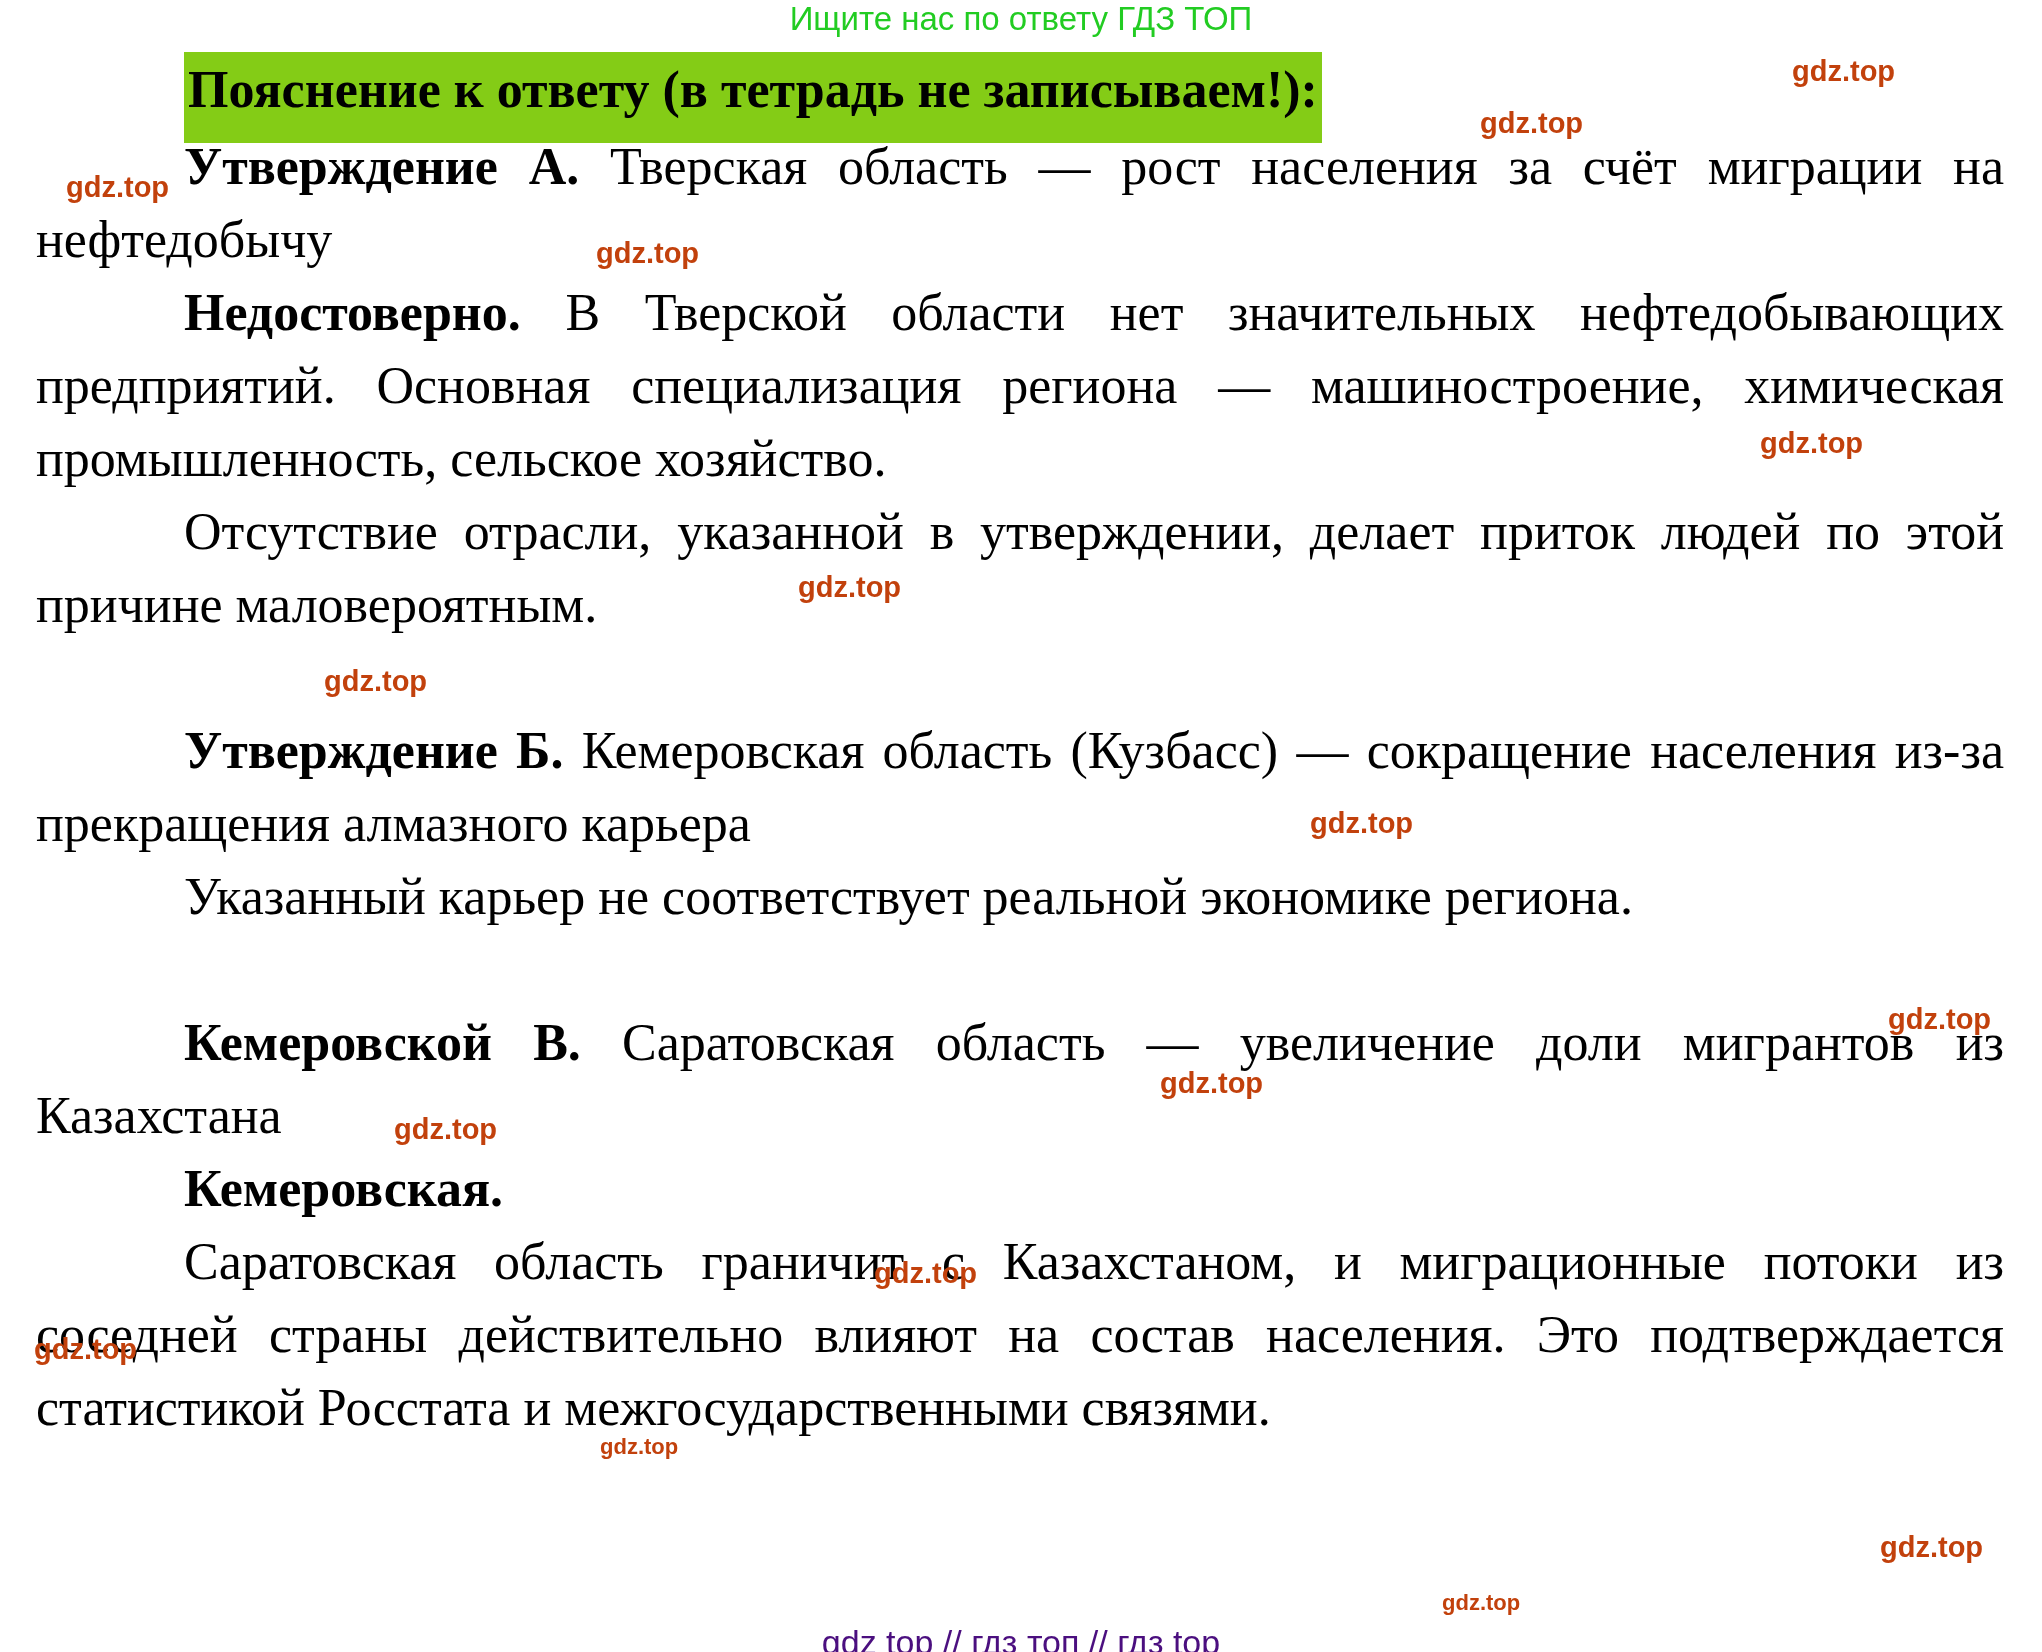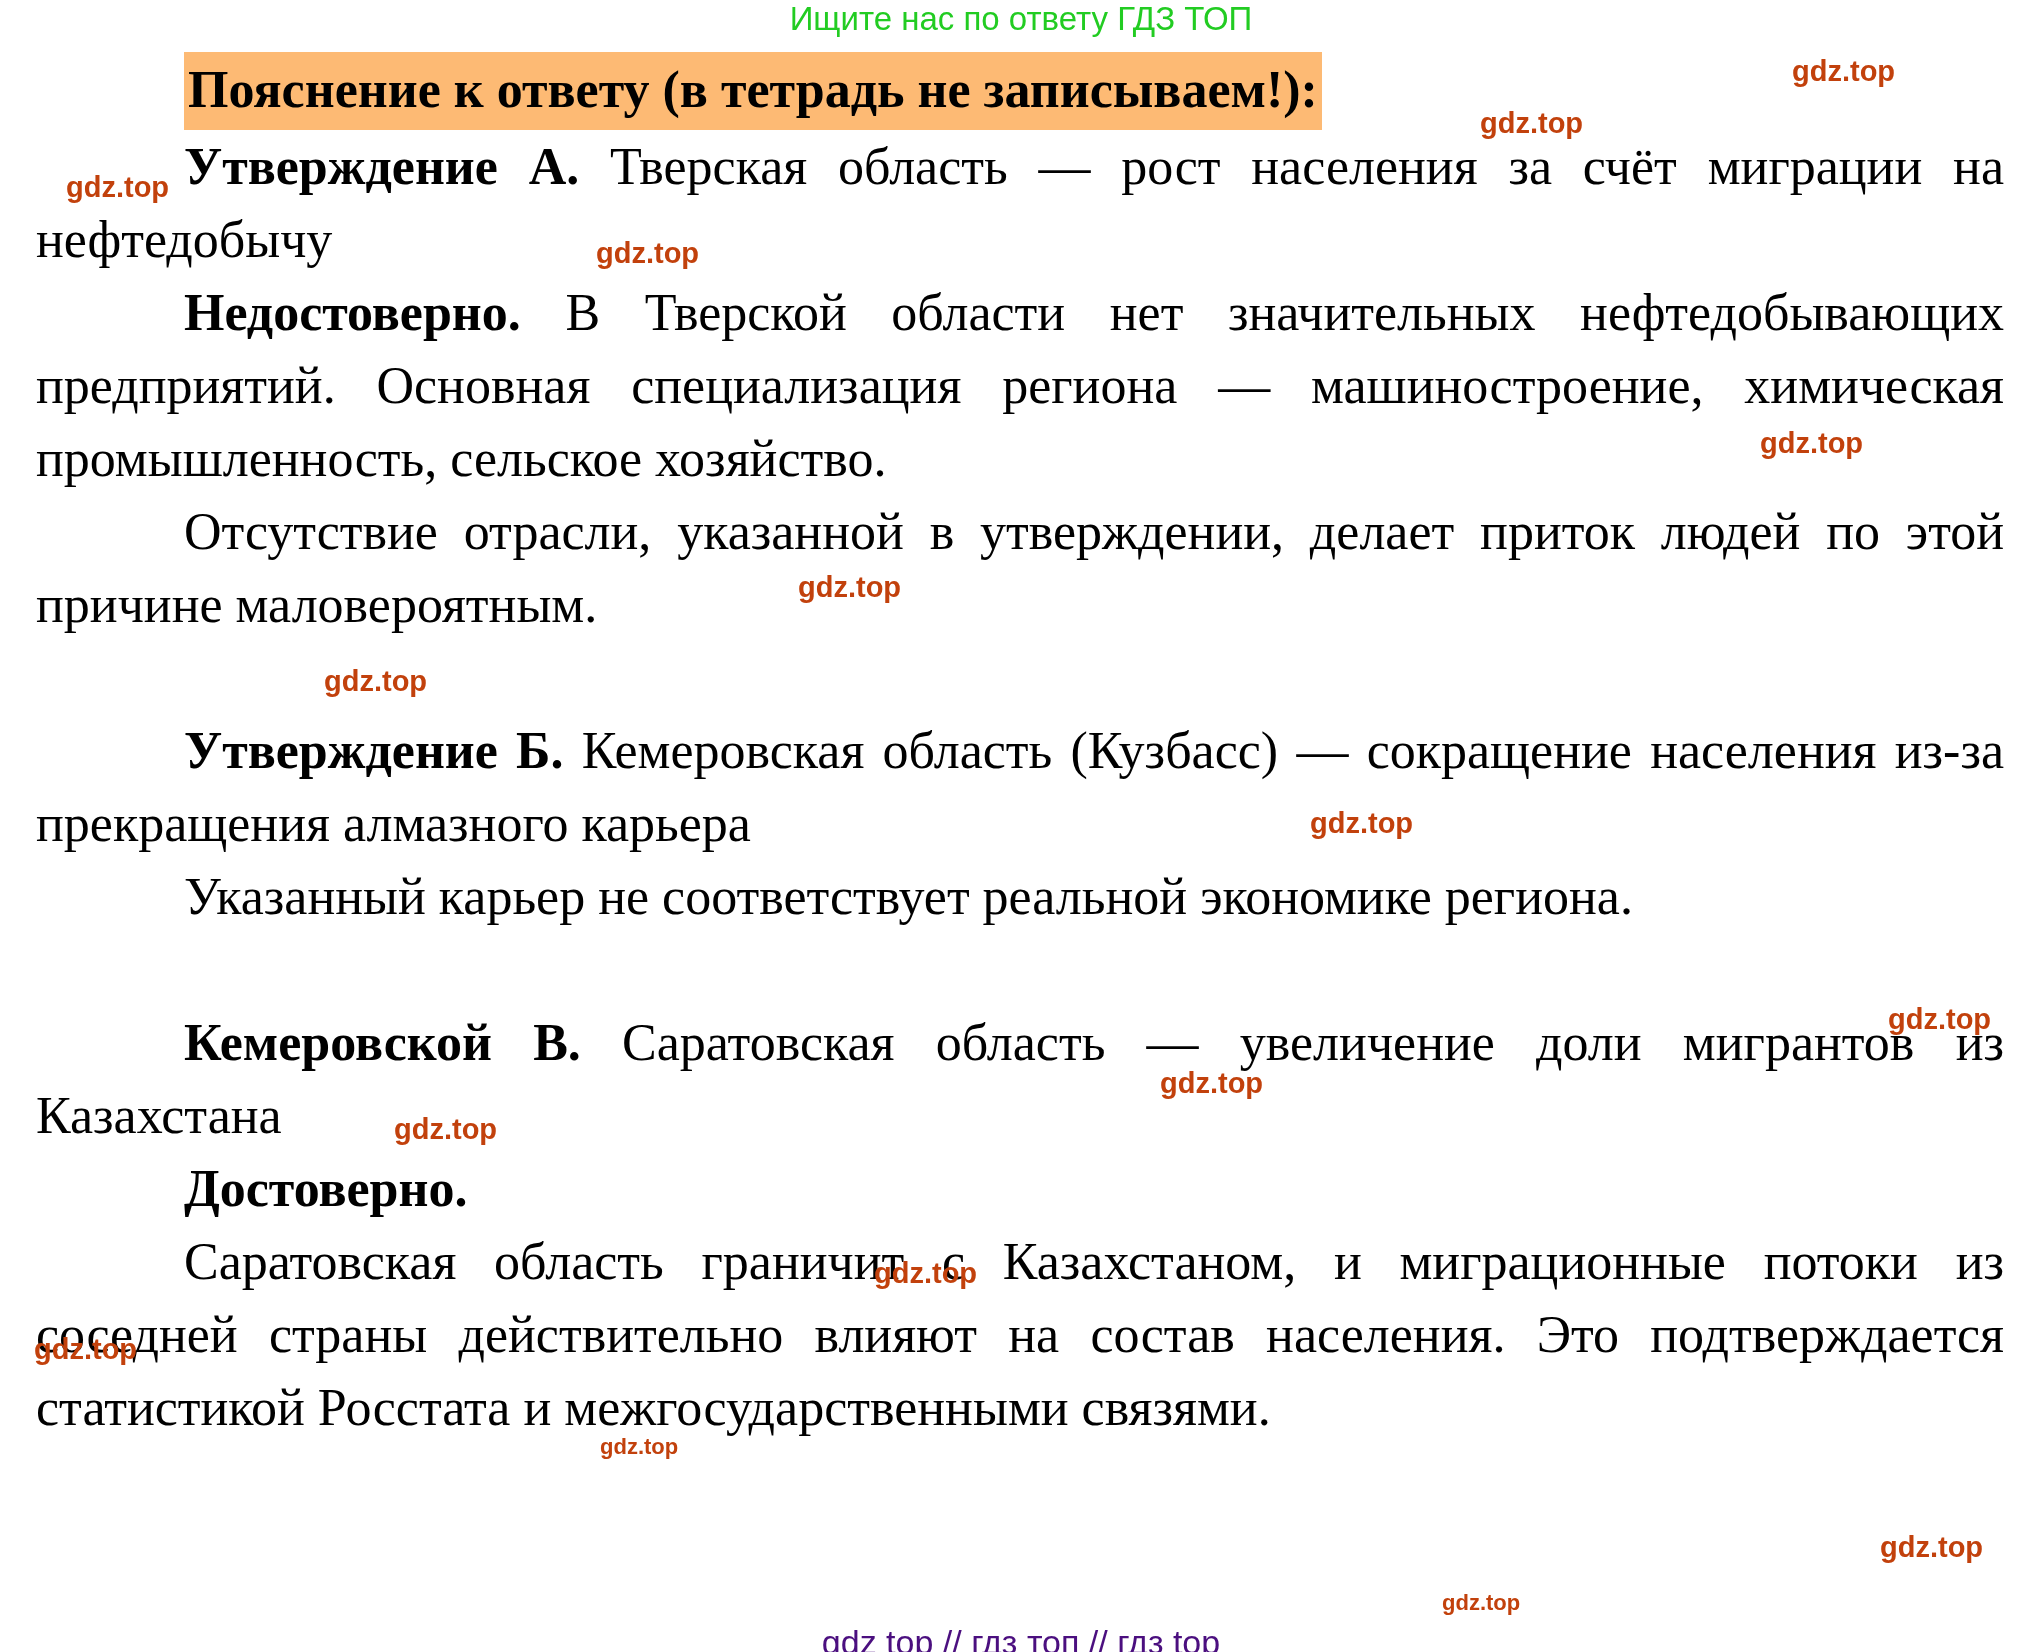--- a/index.html
+++ b/index.html
@@ -16,8 +16,8 @@
   }
   .title-wrap { padding-left: 148px; height: 78px; }
   .title {
-    display: inline-block; background: #fdba74; font-weight: bold;
-    padding: 2px 4px 4px 4px; line-height: 72px; font-size: 52px;
+    display: inline-block; background: #84cc16; font-weight: bold;
+    padding: 2px 4px 17px 4px; line-height: 72px; font-size: 52px;
   }
   p { margin: 0; text-align: justify; text-align-last: left; }
   .indent { text-indent: 148px; }

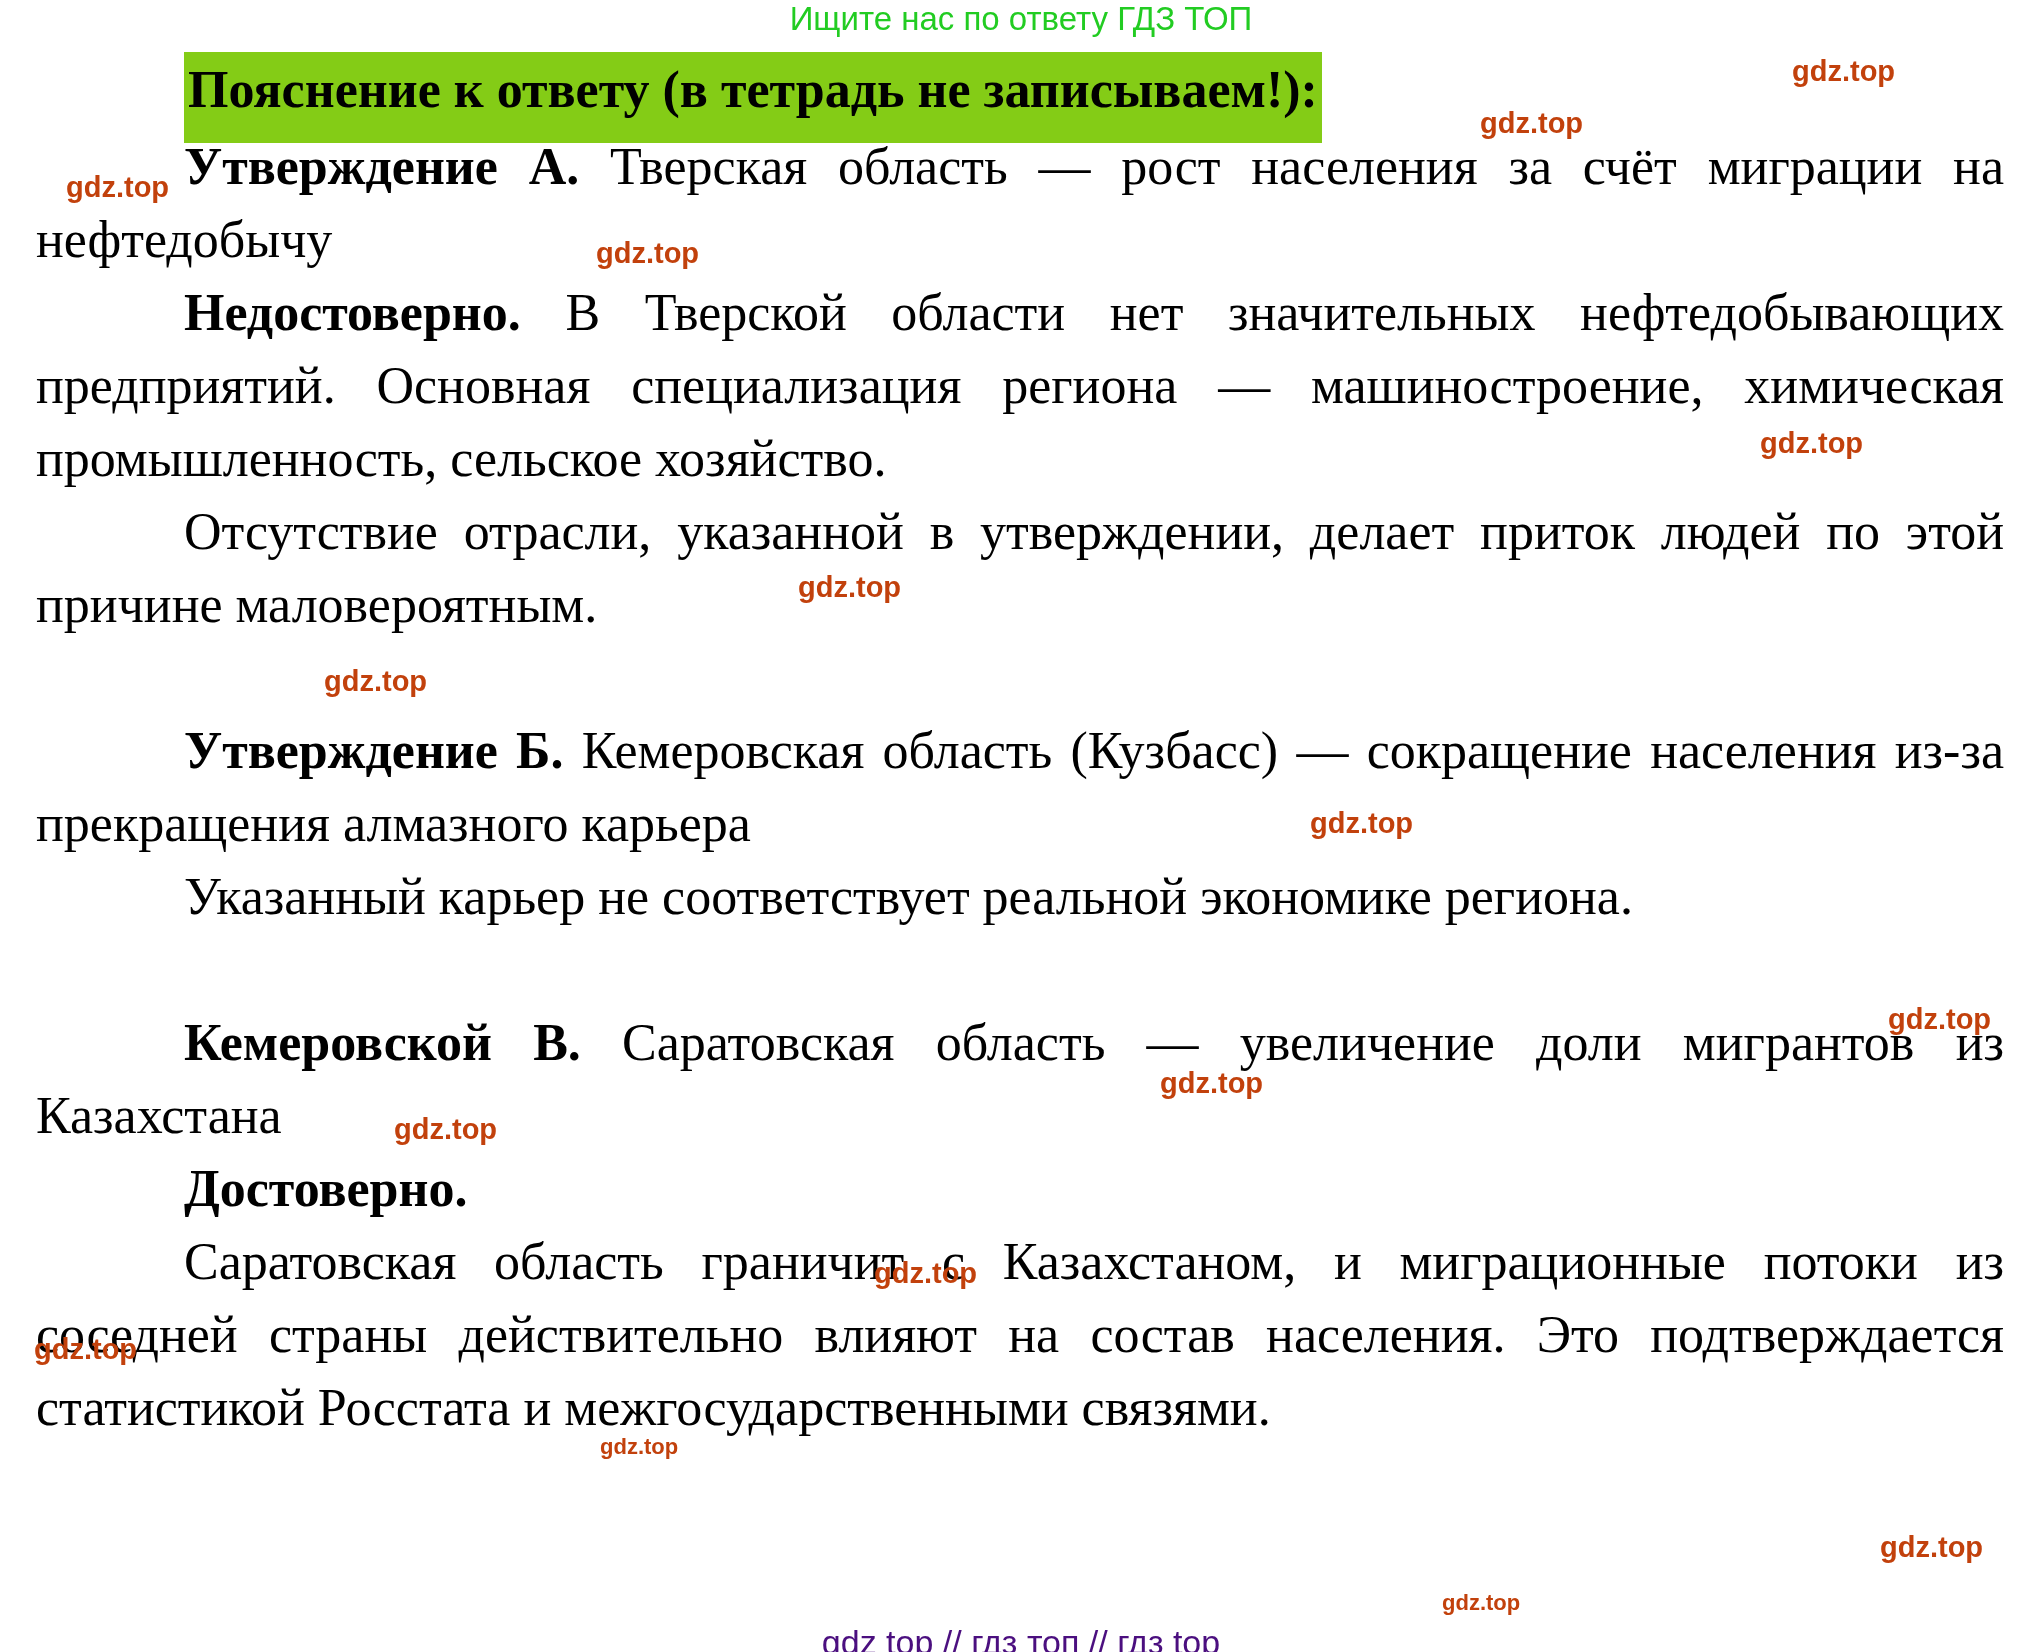--- a/index.html
+++ b/index.html
@@ -69,7 +69,7 @@
     <span>Саратовская область — увеличение доли мигрантов из Казахстана</span>
   </p>
   <p class="indent">
-    <span class="b">Достоверно.</span>
+    <span class="b">Кемеровская.</span>
   </p>
   <p class="indent">Саратовская область граничит с Казахстаном, и миграционные потоки из соседней страны действительно влияют на состав населения. Это подтверждается статистикой Росстата и межгосударственными связями.</p>
 </div>

